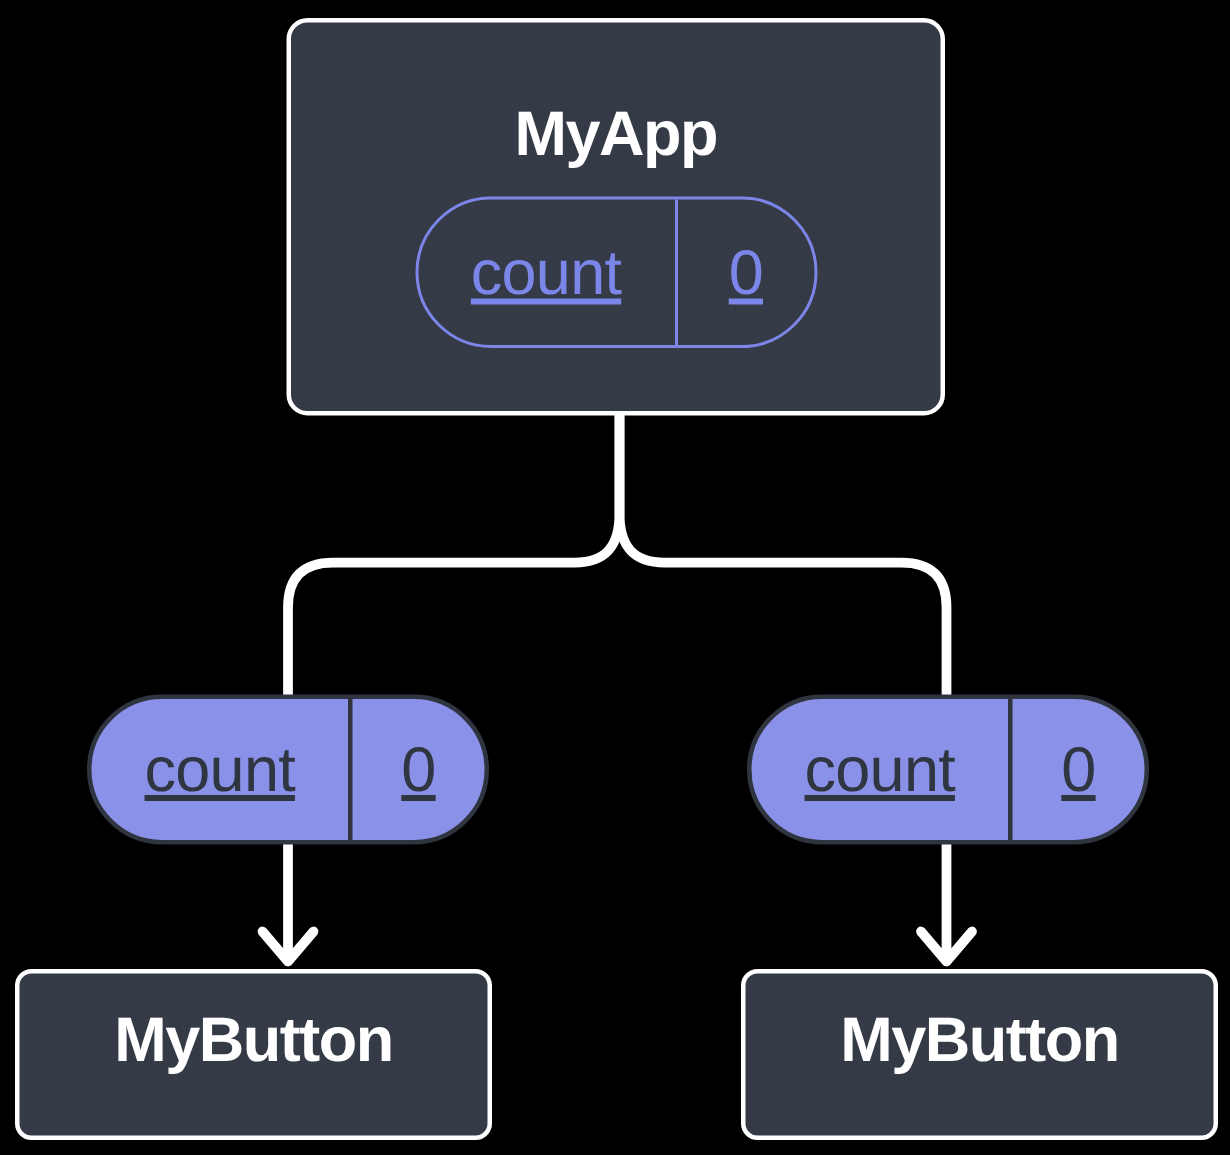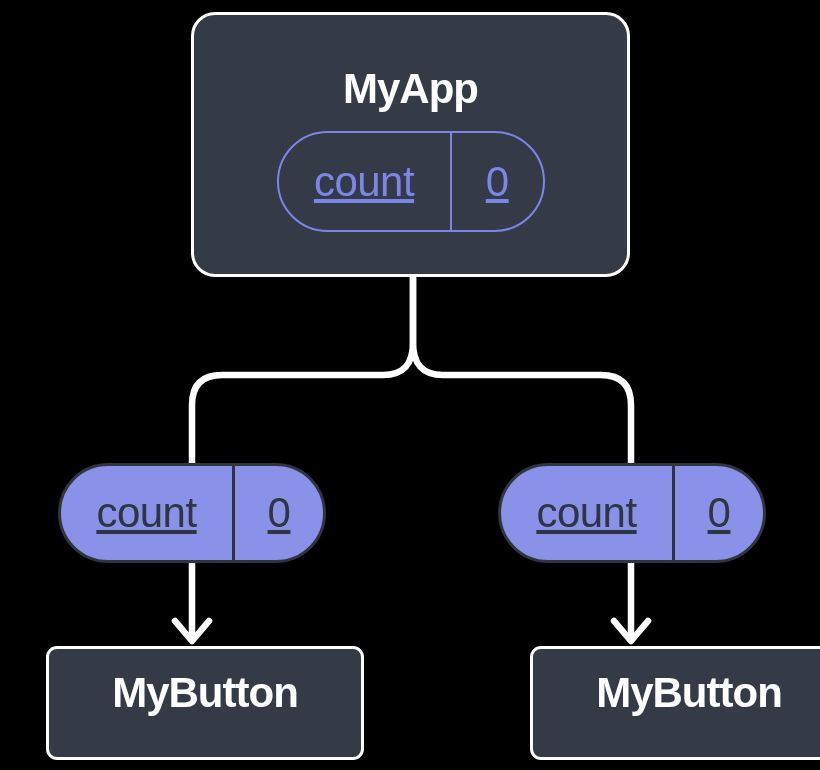--- a/index.html
+++ b/index.html
@@ -37,7 +37,7 @@
   .app-box {
     left: 191px; top: 12px;
     width: 439px; height: 265px;
-    border-radius: 24px;
+    border-radius: 14px;
     display: flex;
     flex-direction: column;
     align-items: center;

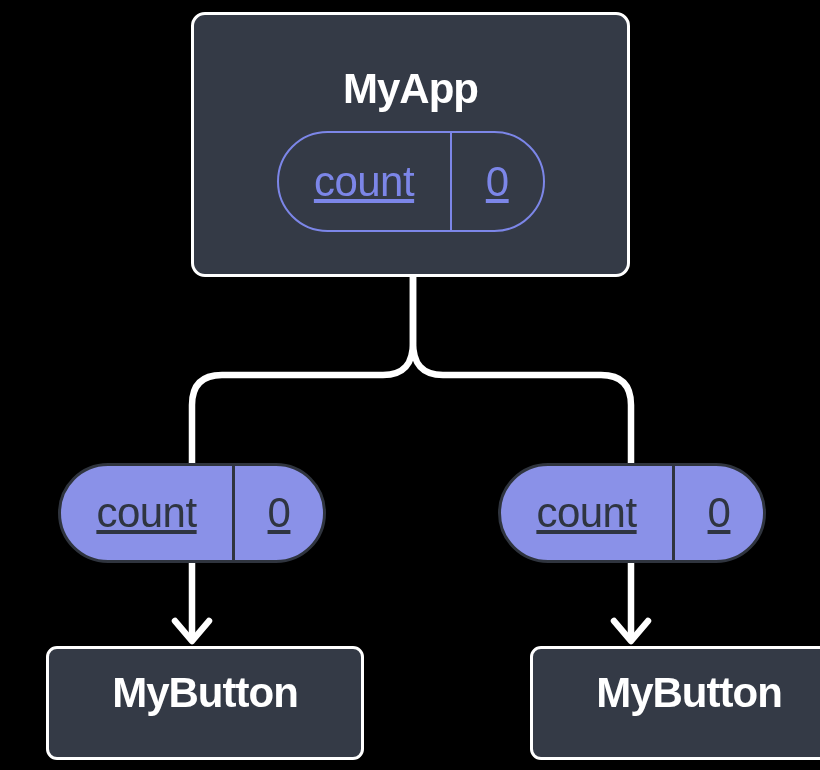--- a/index.html
+++ b/index.html
@@ -105,7 +105,6 @@
     display: flex;
     align-items: center;
     justify-content: center;
-    margin-left: 36px;
   }
   .btn-left  { left: 10px;  top: 646px; }
   .btn-right { left: 494px; top: 646px; }

